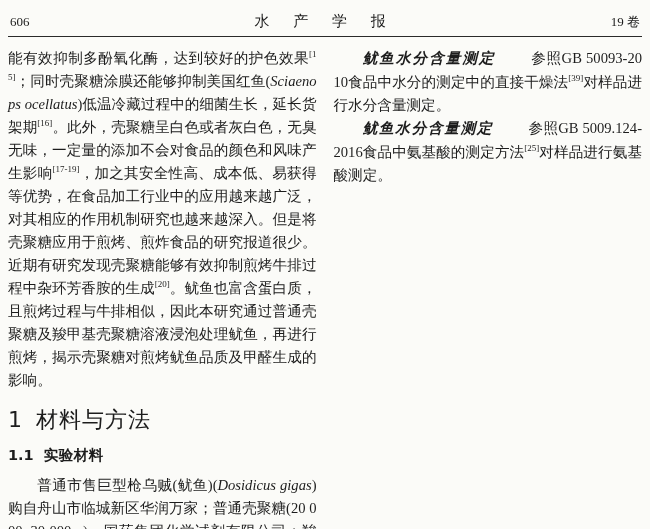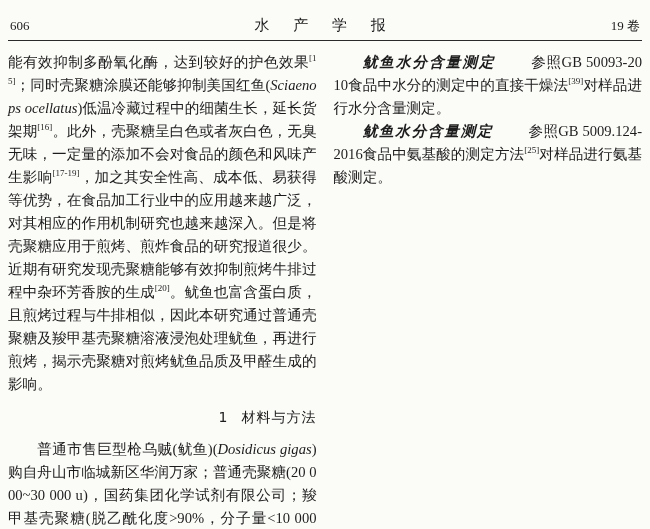--- a/index.html
+++ b/index.html
@@ -18,7 +18,8 @@
     width: 650px;
     height: 506px;
     box-sizing: border-box;
-    padding: 14px 8px 0 8px;
+    padding: 4px 8px 0 8px;
+    margin-top: 6px;
   }
   .running-head {
     display: flex;

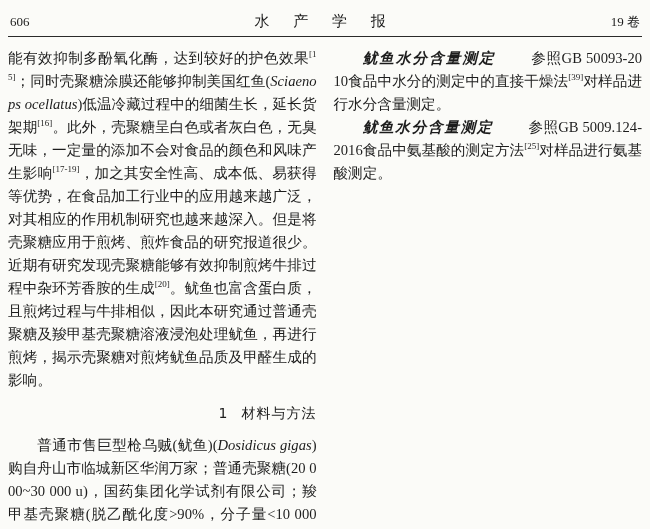--- a/index.html
+++ b/index.html
@@ -68,6 +68,7 @@
     font-style: italic;
     font-weight: bold;
     letter-spacing: 1.5px;
+    font-family: Liberation Mono, monospace;
   }
   span.gap { display: inline-block; width: 2.4em; }
   h2.sec {

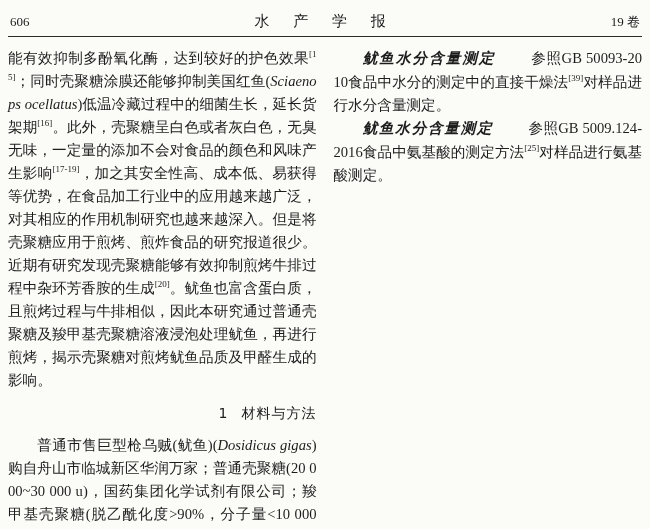--- a/index.html
+++ b/index.html
@@ -74,10 +74,9 @@
   h2.sec {
     font-family: "DejaVu Sans", "Liberation Sans", sans-serif;
     font-weight: normal;
-    font-size: 14px;
+    font-size: 22px;
     margin: 13px 0 11px 0;
     letter-spacing: 1px;
-    text-align: right;
   }
   h2.sec .sec-num { margin-right: 14px; letter-spacing: 0; }
   h3.subsec {

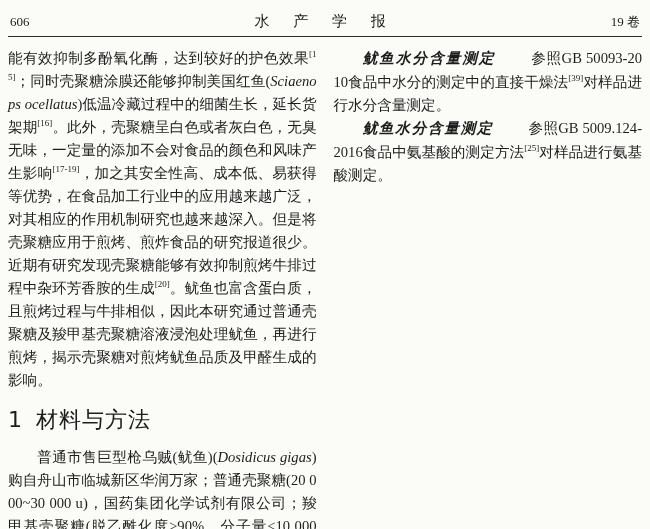--- a/index.html
+++ b/index.html
@@ -102,6 +102,7 @@
     <div class="column">
         <p class="para"><span>能有效抑制多酚氧化酶，达到较好的护色效果</span><sup class="ref">[15]</sup><span>；同时壳聚糖涂膜还能够抑制美国红鱼(</span><i class="latin">Sciaenops ocellatus</i><span>)低温冷藏过程中的细菌生长，延长货架期</span><sup class="ref">[16]</sup><span>。此外，壳聚糖呈白色或者灰白色，无臭无味，一定量的添加不会对食品的颜色和风味产生影响</span><sup class="ref">[17-19]</sup><span>，加之其安全性高、成本低、易获得等优势，在食品加工行业中的应用越来越广泛，对其相应的作用机制研究也越来越深入。但是将壳聚糖应用于煎烤、煎炸食品的研究报道很少。近期有研究发现壳聚糖能够有效抑制煎烤牛排过程中杂环芳香胺的生成</span><sup class="ref">[20]</sup><span>。鱿鱼也富含蛋白质，且煎烤过程与牛排相似，因此本研究通过普通壳聚糖及羧甲基壳聚糖溶液浸泡处理鱿鱼，再进行煎烤，揭示壳聚糖对煎烤鱿鱼品质及甲醛生成的影响。</span></p>
         <h2 class="sec"><span class="sec-num">1</span><span>材料与方法</span></h2>
+        <h3 class="subsec"><span class="sec-num">1.1</span><span>实验材料</span></h3>
         <p class="para indent"><span>普通市售巨型枪乌贼(鱿鱼)(</span><i class="latin">Dosidicus gigas</i><span>)购自舟山市临城新区华润万家；普通壳聚糖(20 000~30 000 u)，国药集团化学试剂有限公司；羧甲基壳聚糖(脱乙酰化度&gt;90%，分子量&lt;10 000 u)，国药集团化学试剂有限公司。</span></p>
       </div>
     <div class="column">

